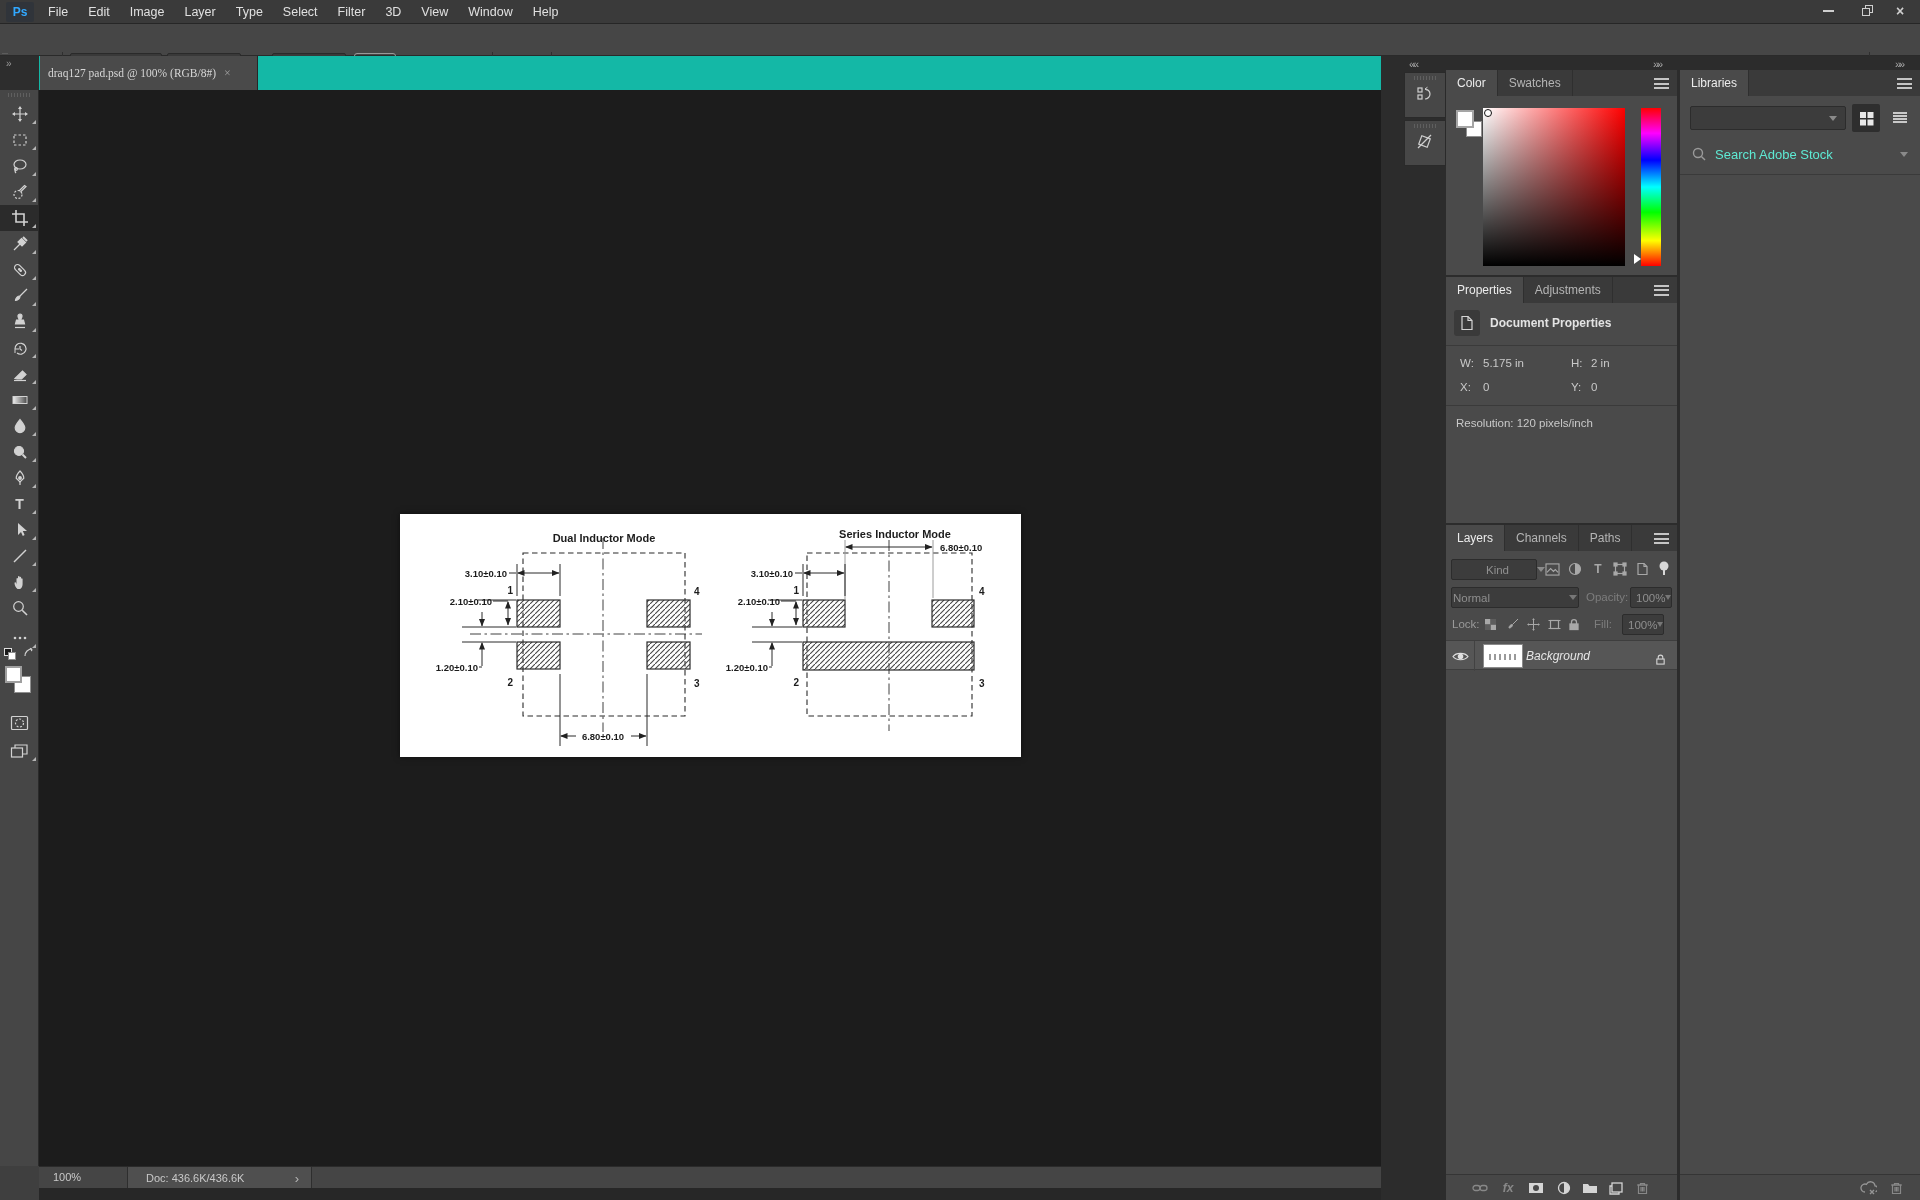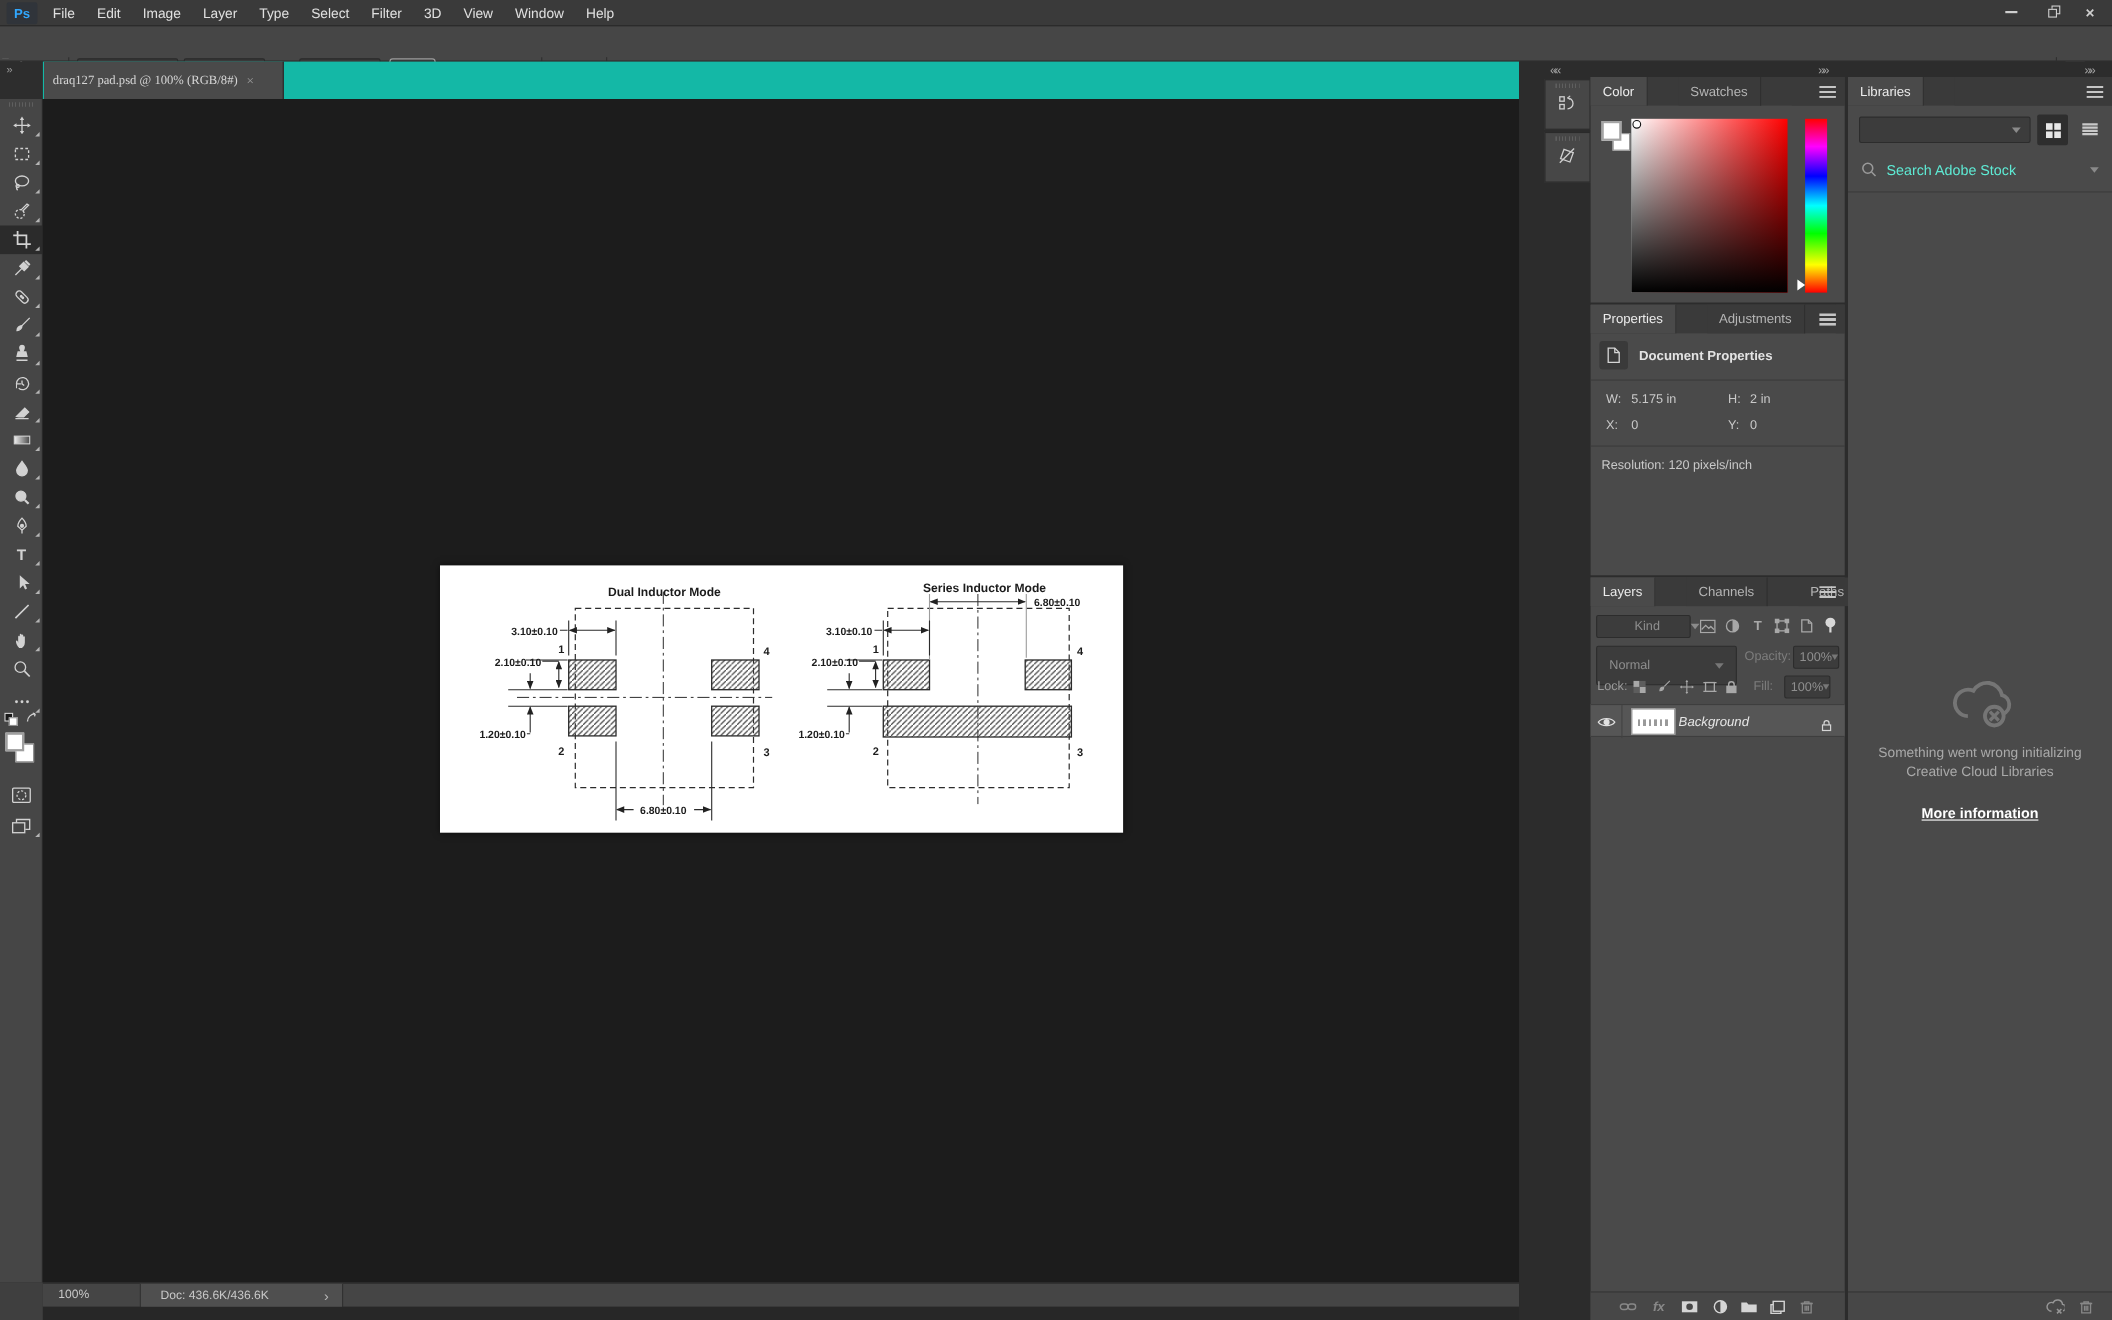--- a/index.html
+++ b/index.html
@@ -71,7 +71,7 @@
   .dockbtn { position:absolute; left:23px; width:42px; height:46px; background:#474747; border:1px solid #2a2a2a; display:flex; flex-direction:column; align-items:center; }
   .dockbtn svg { stroke:#cfcfcf; fill:none; stroke-width:1.2; margin-top:4px; }
   .panel { position:absolute; background:#4a4a4a; }
-  .tabrow { display:flex; height:26px; background:#3a3a3a; position:relative;gap:28px; }
+  .tabrow { display:flex; height:26px; background:#3a3a3a; position:relative; }
   .ptab { height:26px; padding:0 11px; display:flex; align-items:center; font-size:12px; color:#b5b5b5; background:#3a3a3a; border-right:1px solid #2f2f2f; }
   .ptab.on { background:#4a4a4a; color:#ececec; }
   .hamb { position:absolute; right:8px; top:8px; width:15px; height:11px; background:repeating-linear-gradient(#c5c5c5 0 2px, transparent 2px 4.5px); }

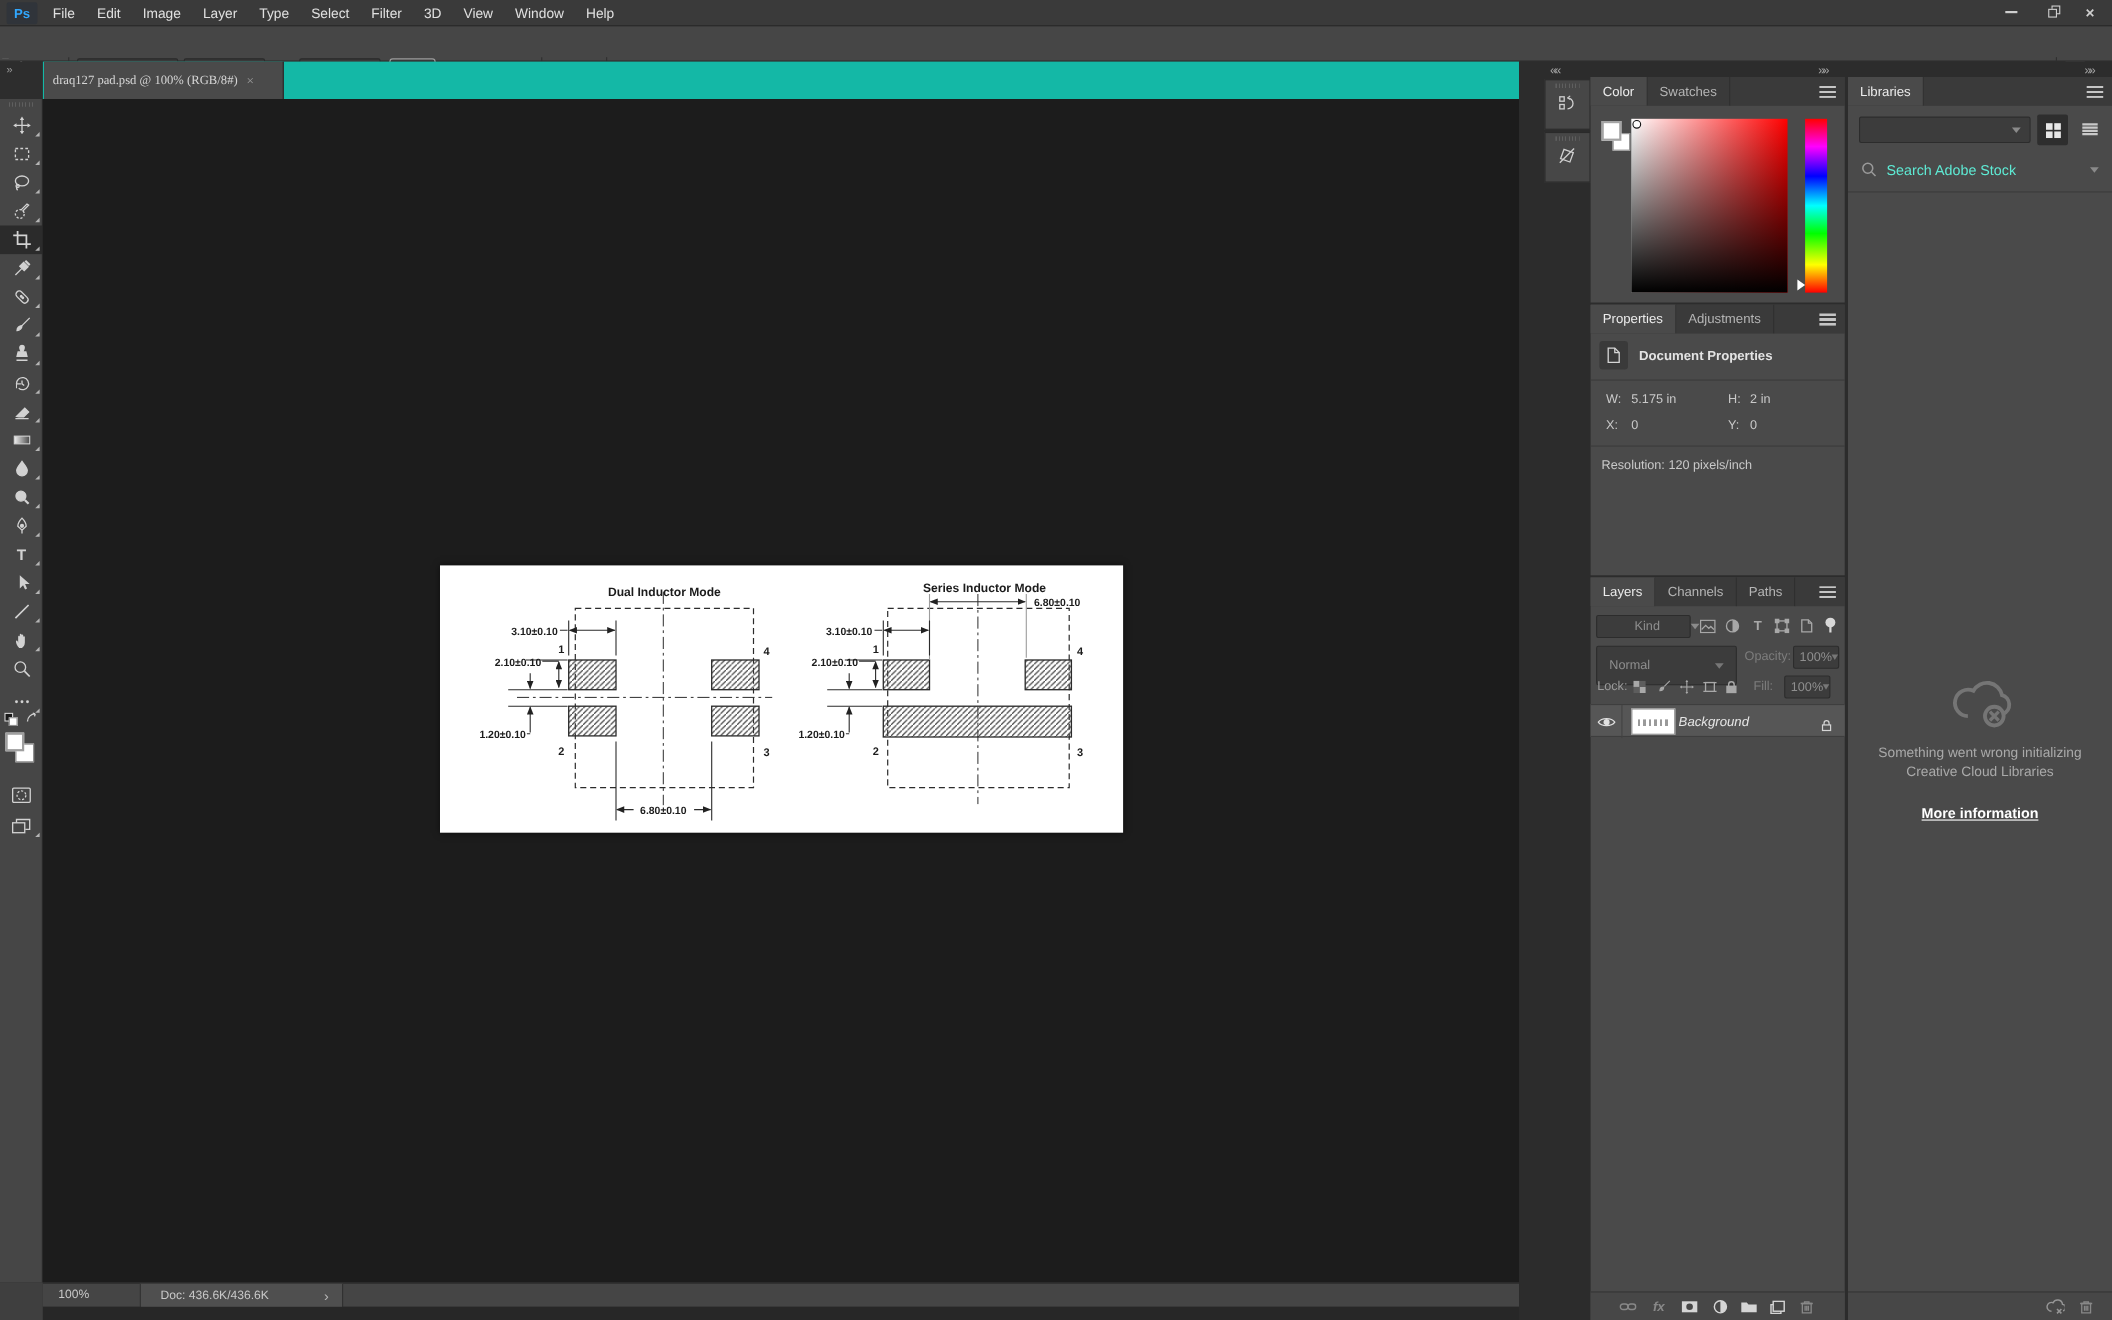--- a/index.html
+++ b/index.html
@@ -625,7 +625,7 @@
           </svg>
         </span>
 
-      <div class="abs pfld dis-t" style="left:5px;top:62px;width:128px;height:36px;padding:0 11px;justify-content:space-between;">
+      <div class="abs pfld dis-t" style="left:5px;top:62px;width:128px;height:21px;padding:0 1px;justify-content:space-between;">
         <span>Normal</span>
         <span class="caret" style="border-top-color:#777;"></span>
       </div>

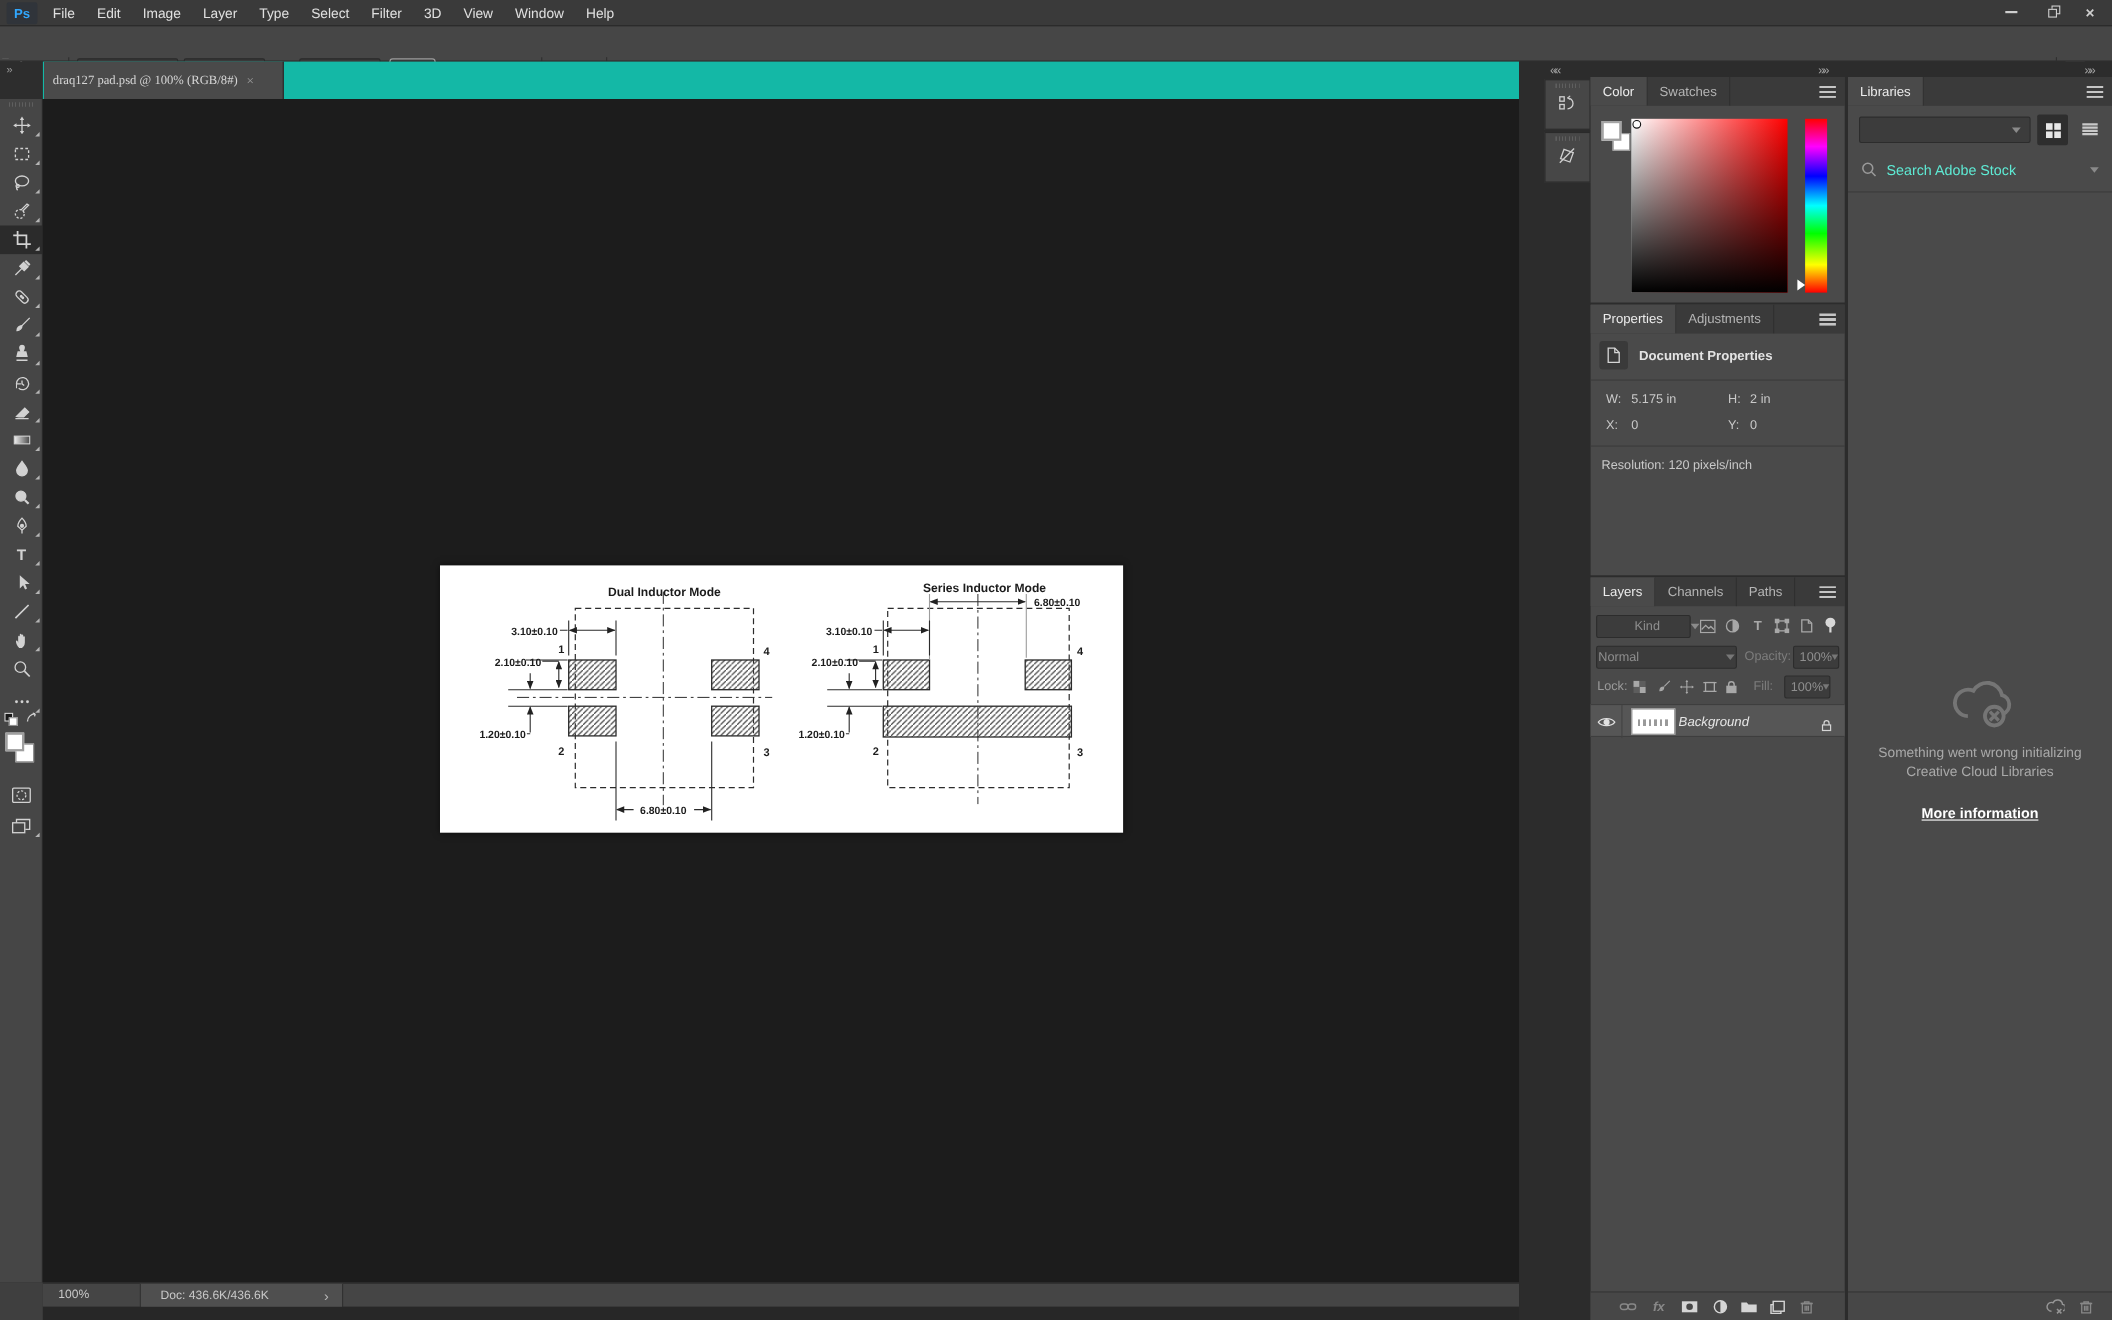--- a/index.html
+++ b/index.html
@@ -768,20 +768,6 @@
       </div>
       <div class="abs" style="left:0;top:104px;width:240px;height:1px;background:#3a3a3a;"></div>
 
-      <div class="abs" style="left:0;top:545px;width:240px;text-align:center;">
-        <svg width="66" height="48" viewBox="0 0 66 48" style="stroke:#757575;fill:none;stroke-width:3.5;">
-          <path d="M22 36a12 12 0 1 1 5-23 14 14 0 0 1 26 4 9 9 0 0 1 1 17"></path>
-          <circle cx="46" cy="36" r="8.5" fill="#4a4a4a"></circle>
-          <path d="M42 32l8 8M50 32l-8 8" stroke-width="3"></path>
-        </svg>
-        <div style="margin-top:10px;font-size:12.5px;color:#a9a9a9;line-height:1.35;">
-          <div>Something went wrong initializing</div>
-          <div>Creative Cloud Libraries</div>
-        </div>
-        <div style="margin-top:22px;">
-          <span class="underline-link">More information</span>
-        </div>
-      </div>
 
       <div class="footer" style="left:0;bottom:0;width:240px;">
         <span class="fic" style="left:178px;top:3px;opacity:.6;">

